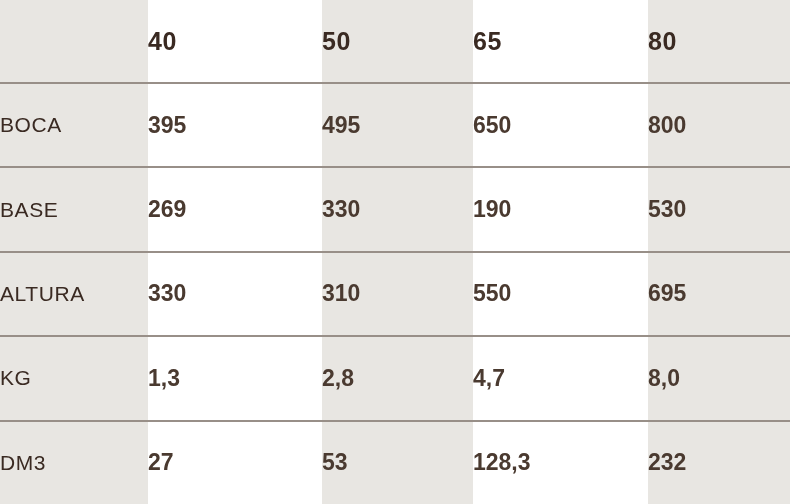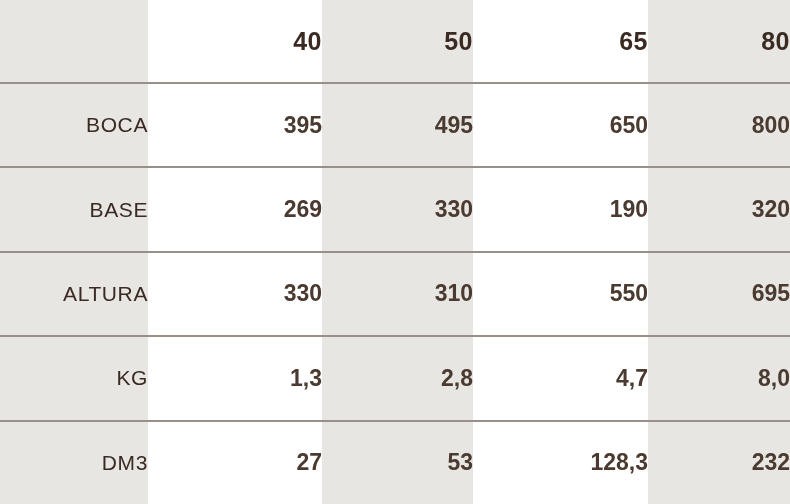--- a/index.html
+++ b/index.html
@@ -33,7 +33,7 @@
   #spec-table td {
     padding: 0;
     margin: 0;
-    text-align: right;
+    text-align: left;
     vertical-align: middle;
     height: 82px;
     background: #e8e6e2;

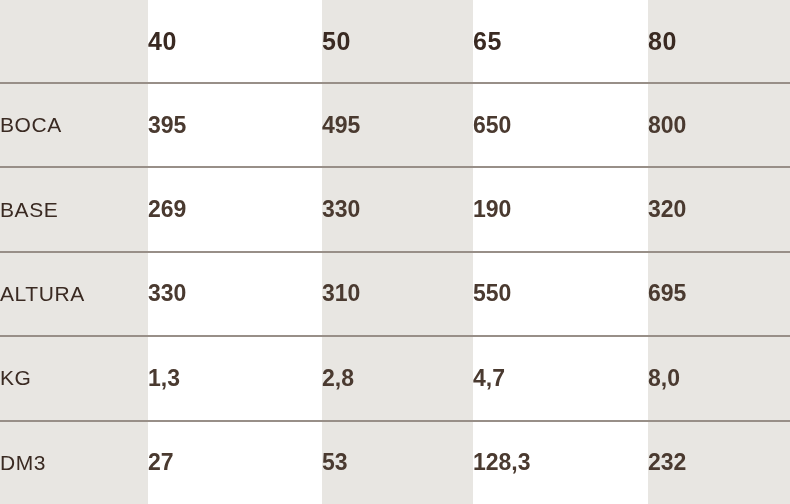--- a/index.html
+++ b/index.html
@@ -104,7 +104,7 @@
       <td class="data-cell stripe-light">269</td>
       <td class="data-cell">330</td>
       <td class="data-cell stripe-light">190</td>
-      <td class="data-cell">320</td>
+      <td class="data-cell">530</td>
     </tr>
 
     <tr class="body-row">

